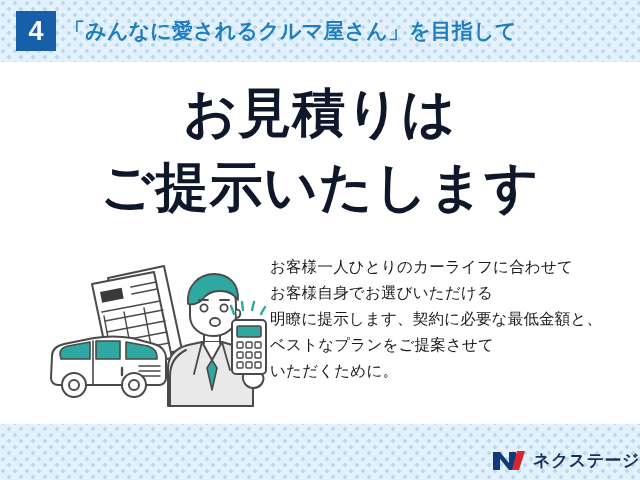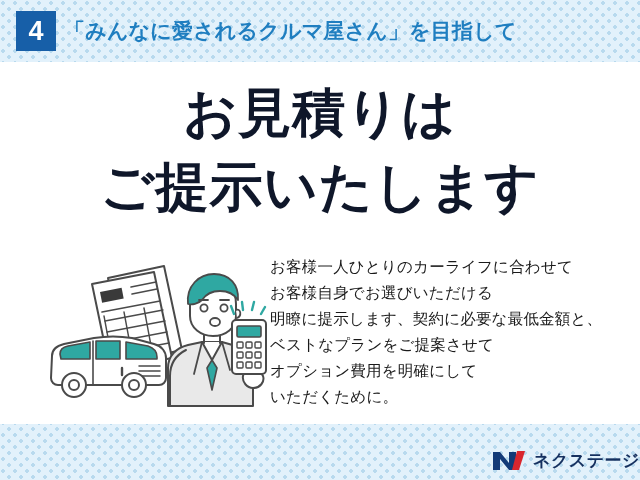--- a/index.html
+++ b/index.html
@@ -158,7 +158,6 @@
       <span class="body-line">お客様自身でお選びいただける</span>
       <span class="body-line">明瞭に提示します、契約に必要な最低金額と、</span>
       <span class="body-line">ベストなプランをご提案させて</span>
-      <span class="body-line">オプション費用を明確にして</span>
       <span class="body-line">いただくために。</span>
     </div>
 

